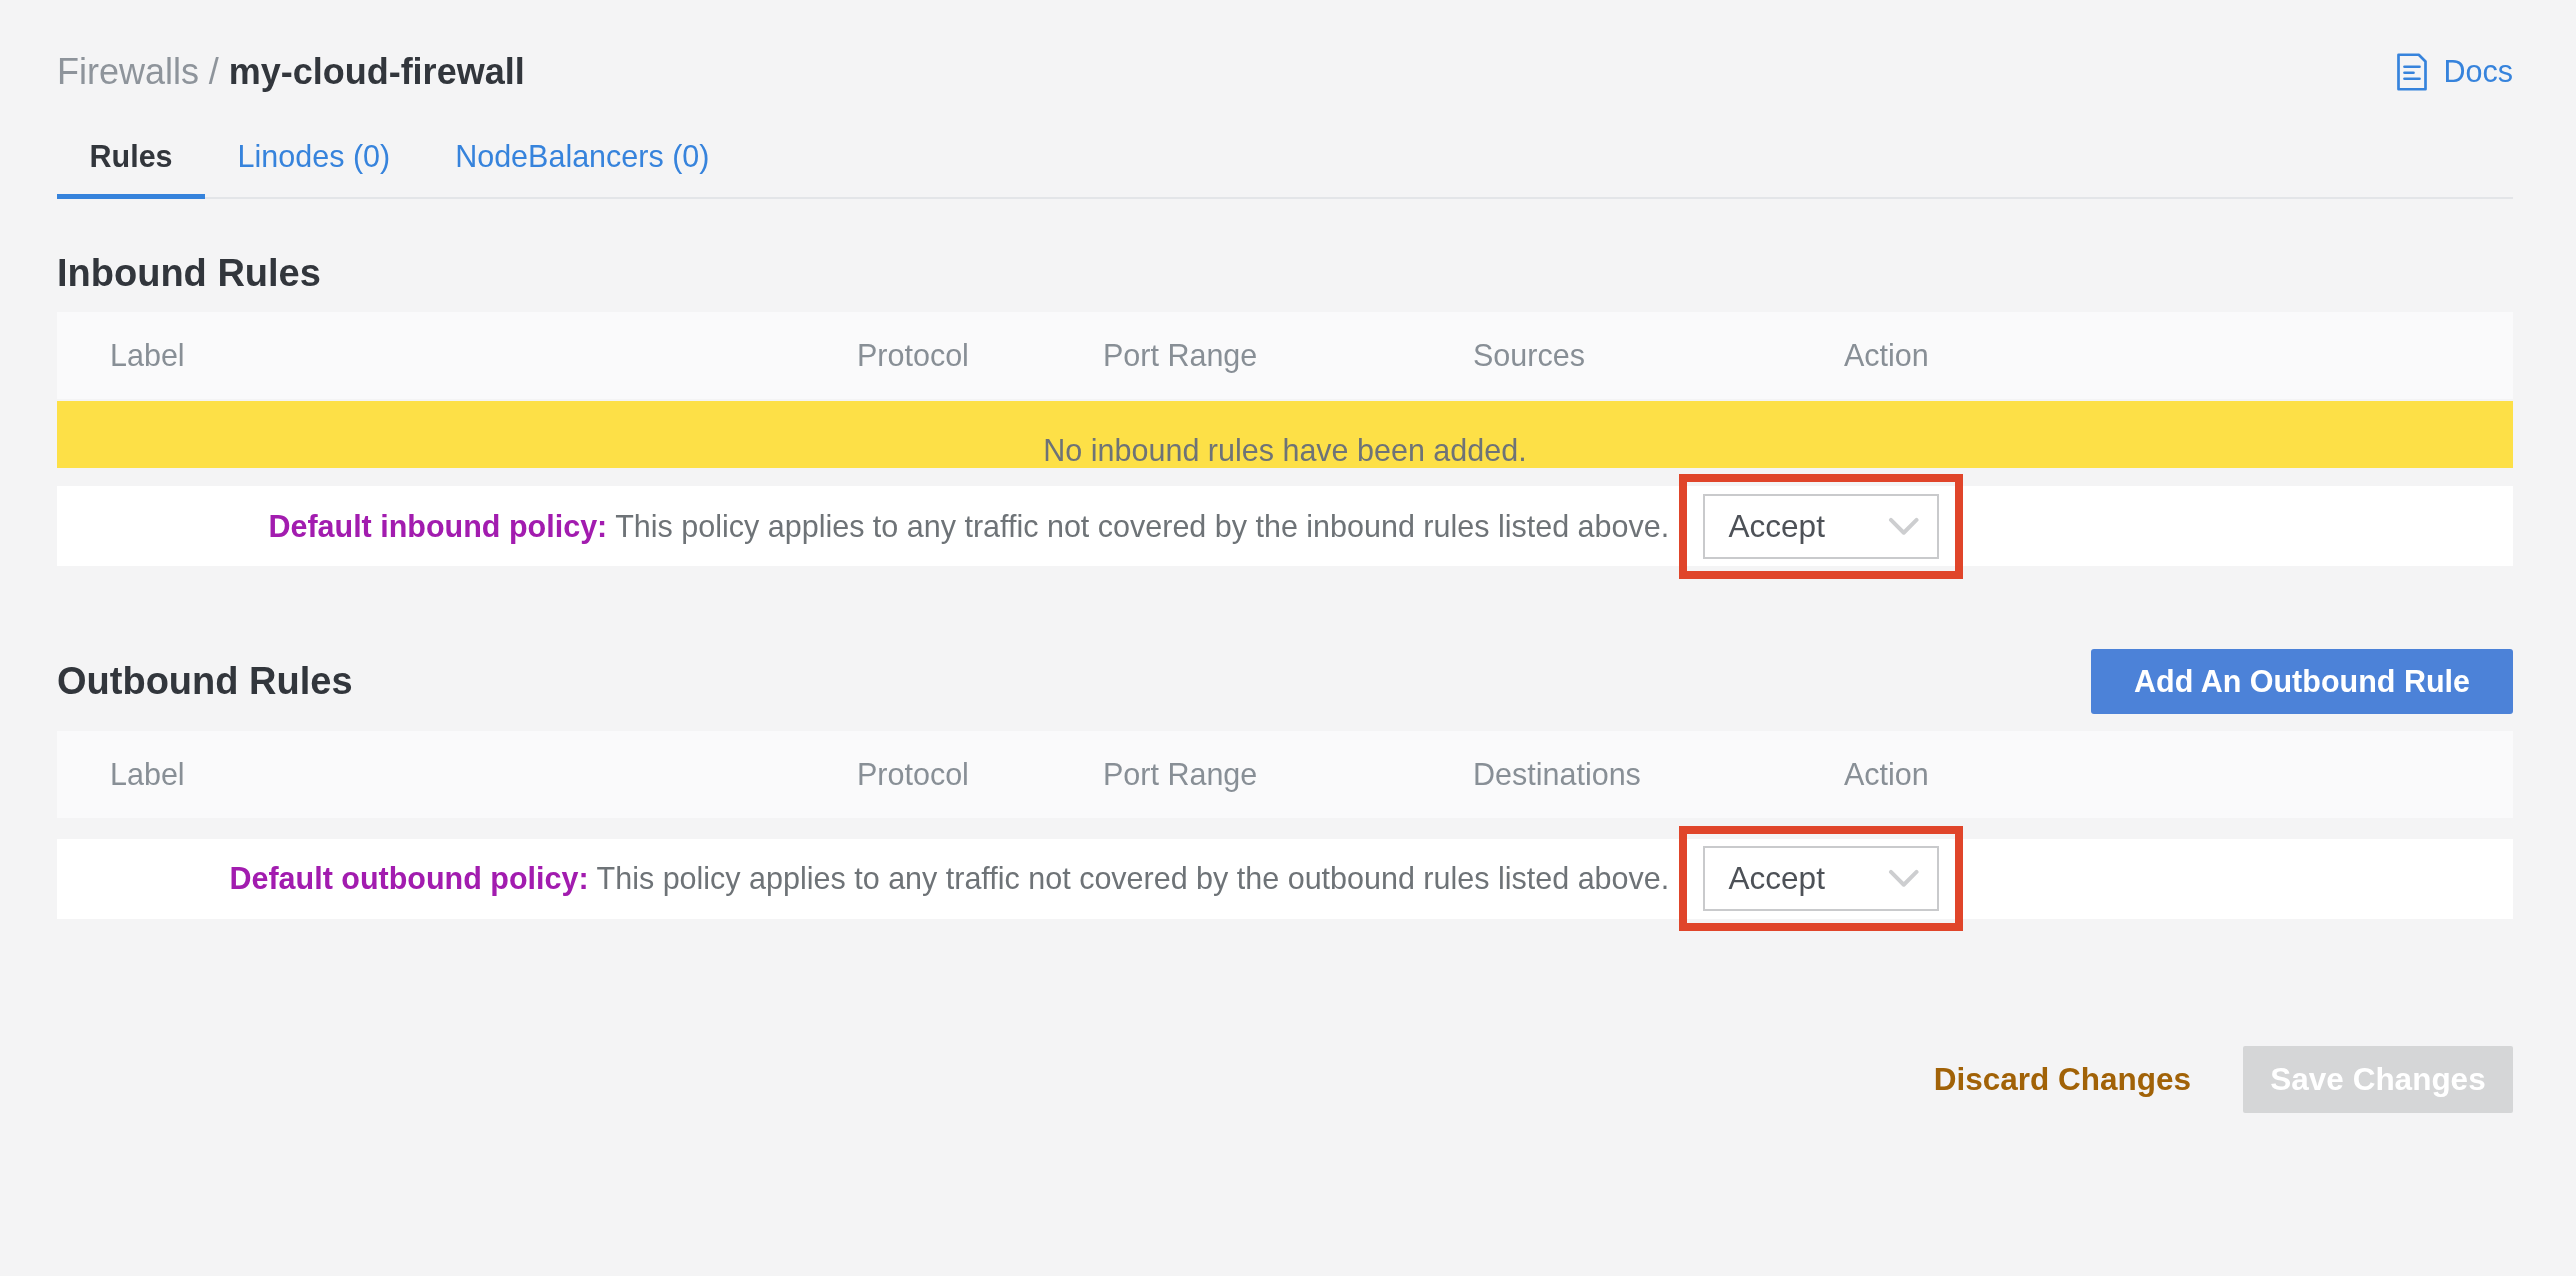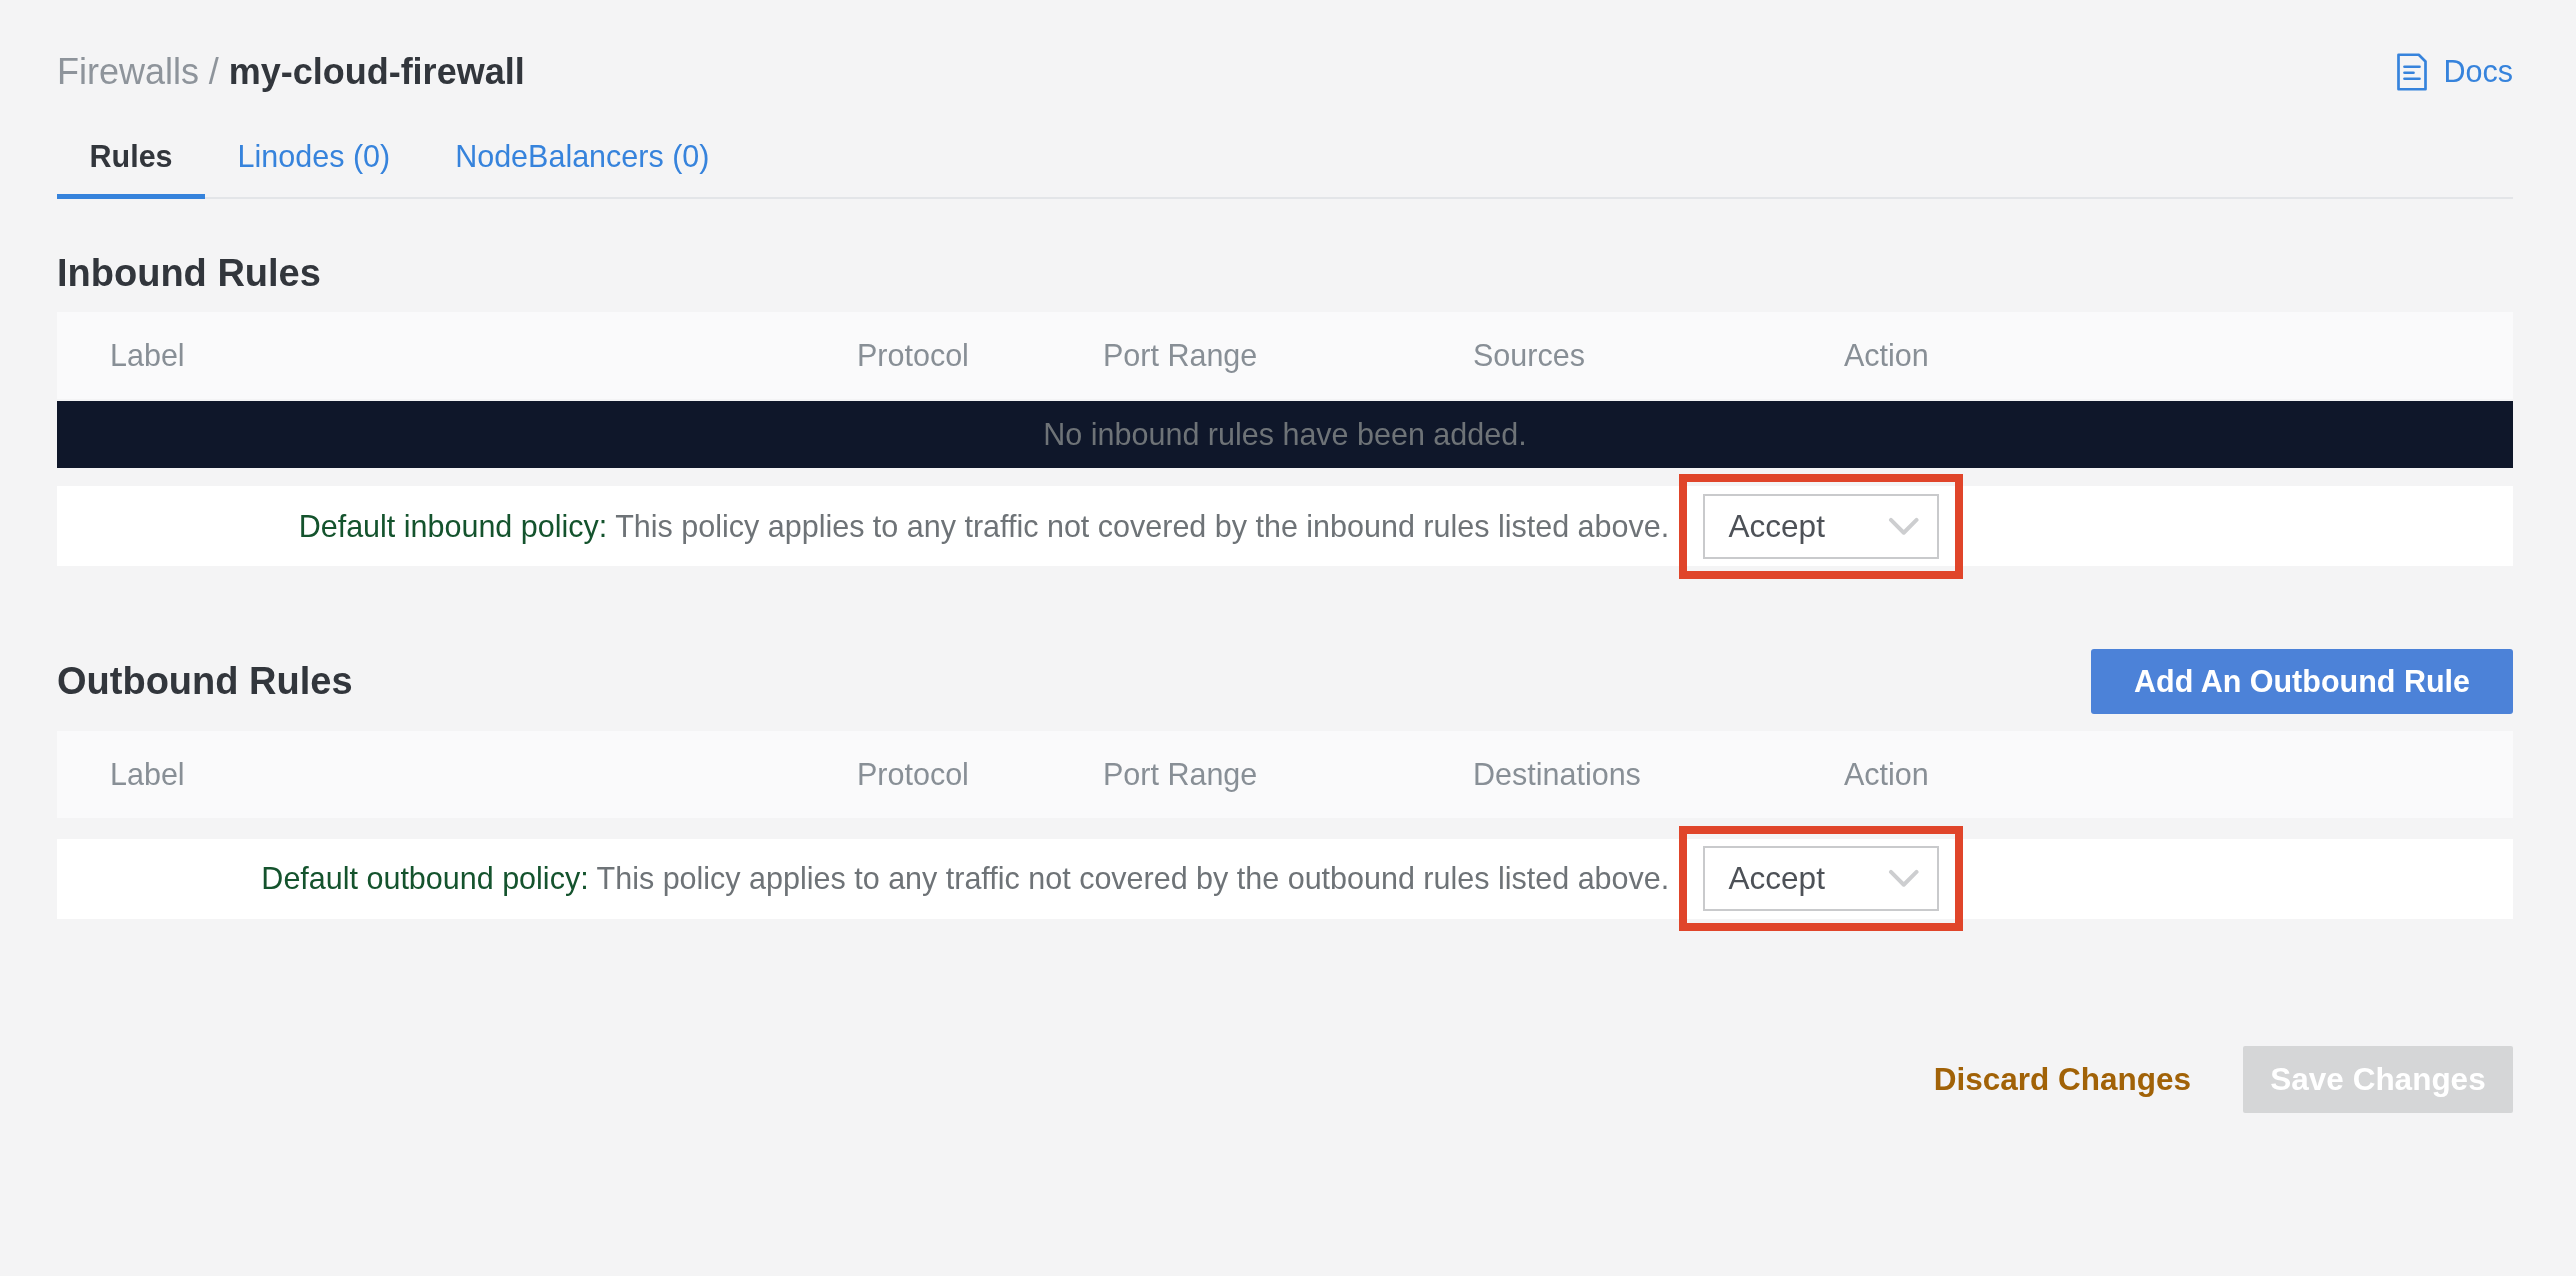--- a/index.html
+++ b/index.html
@@ -49,7 +49,7 @@
   .th.c3 { width: 370px; }
   .th.c4 { width: 371px; }
   .th.c5 { width: 669px; }
-  .empty-row { height: 67px; background: #0f172a; display: flex; align-items: center; justify-content: center; }
+  .empty-row { height: 67px; background: #fde047; display: flex; align-items: flex-end; justify-content: center; }
   .empty-row span { font-size: 30.5px; color: #6e7377; }
 
   

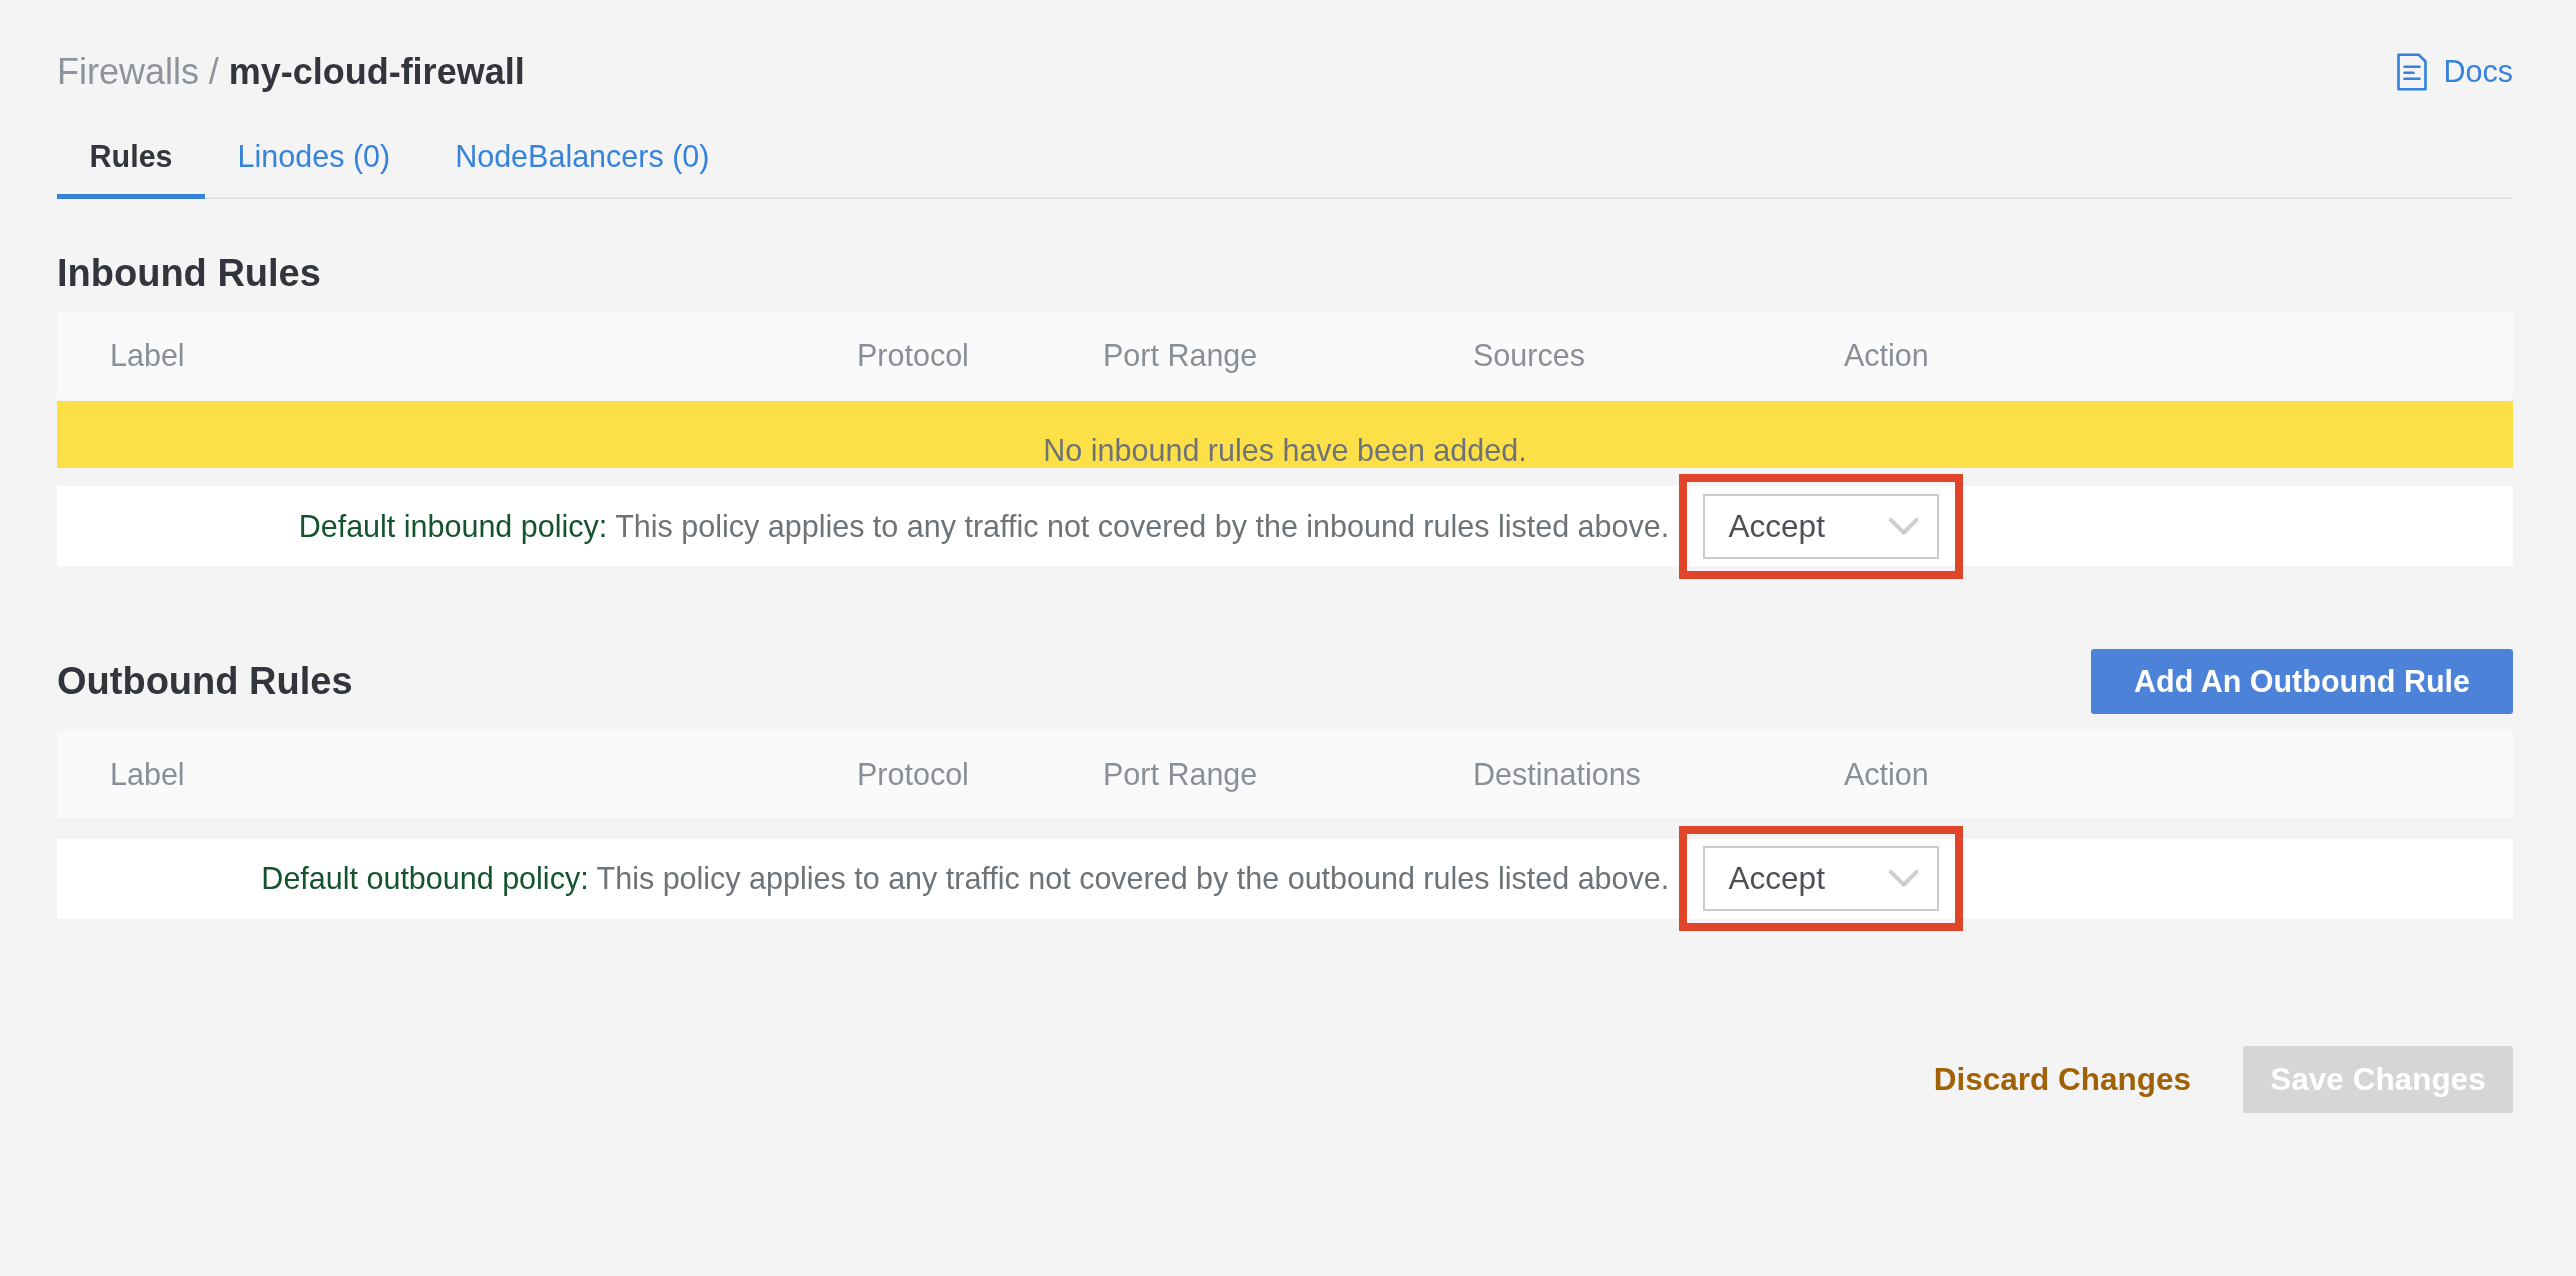--- a/index.html
+++ b/index.html
@@ -59,7 +59,7 @@
     padding-right: 550px; position: relative;
   }
   .policy-text { font-size: 30.5px; color: #6e7377; margin-right: 9.8px; white-space: nowrap; }
-  .policy-text b { color: #14532d; font-weight: 400; }
+  .policy-text b { color: #a21caf; font-weight: 700; }
   .annotation-box {
     width: 284px; height: 105px; border: 8.9px solid #e0452a;
     flex: 0 0 auto; margin: -12.8px 0;

